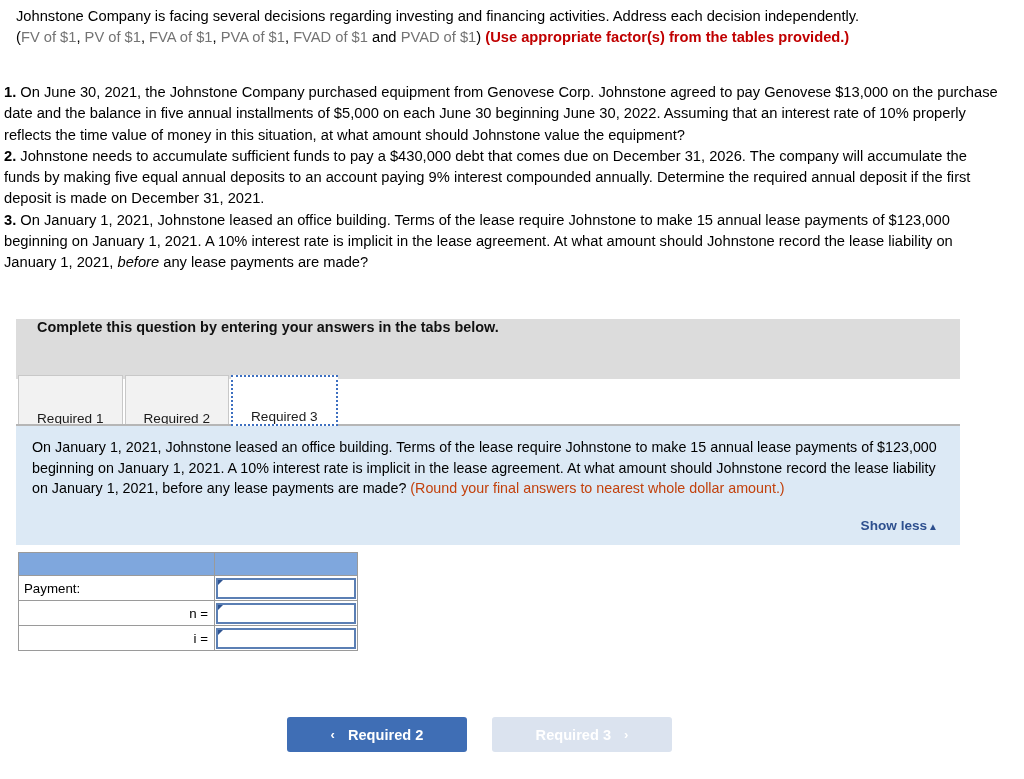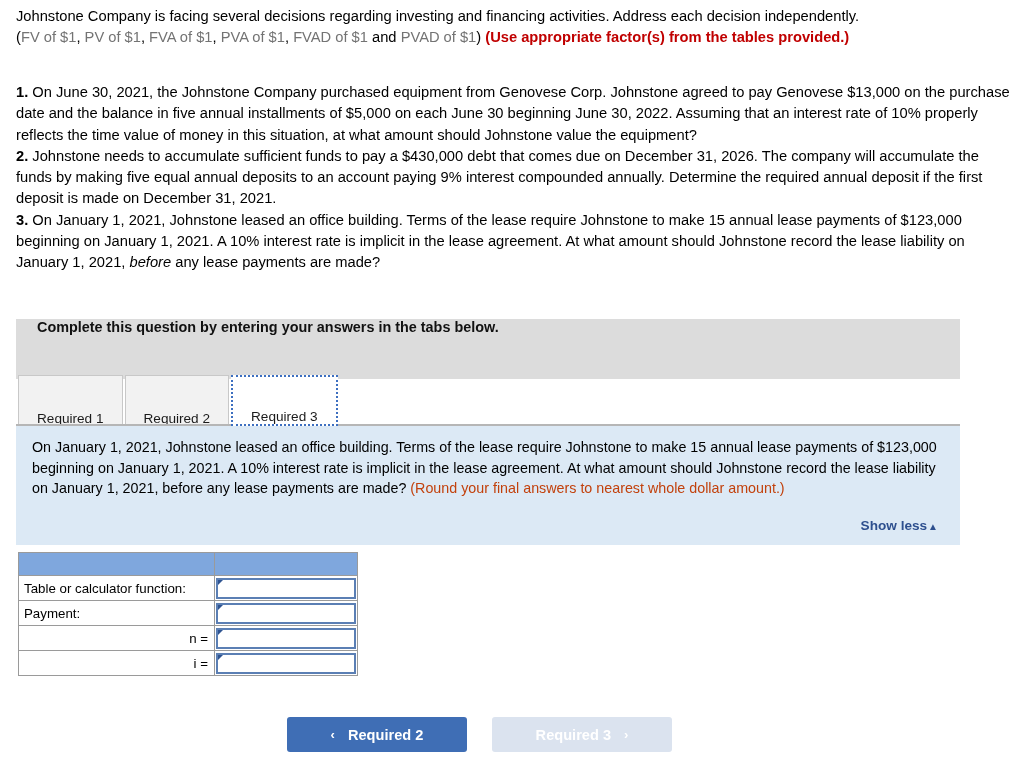--- a/index.html
+++ b/index.html
@@ -42,7 +42,7 @@
   
   .questions {
     position: absolute;
-    left: 16px;
+    left: 4px;
     top: 82px;
     width: 1002px;
     font-size: 14.7px;

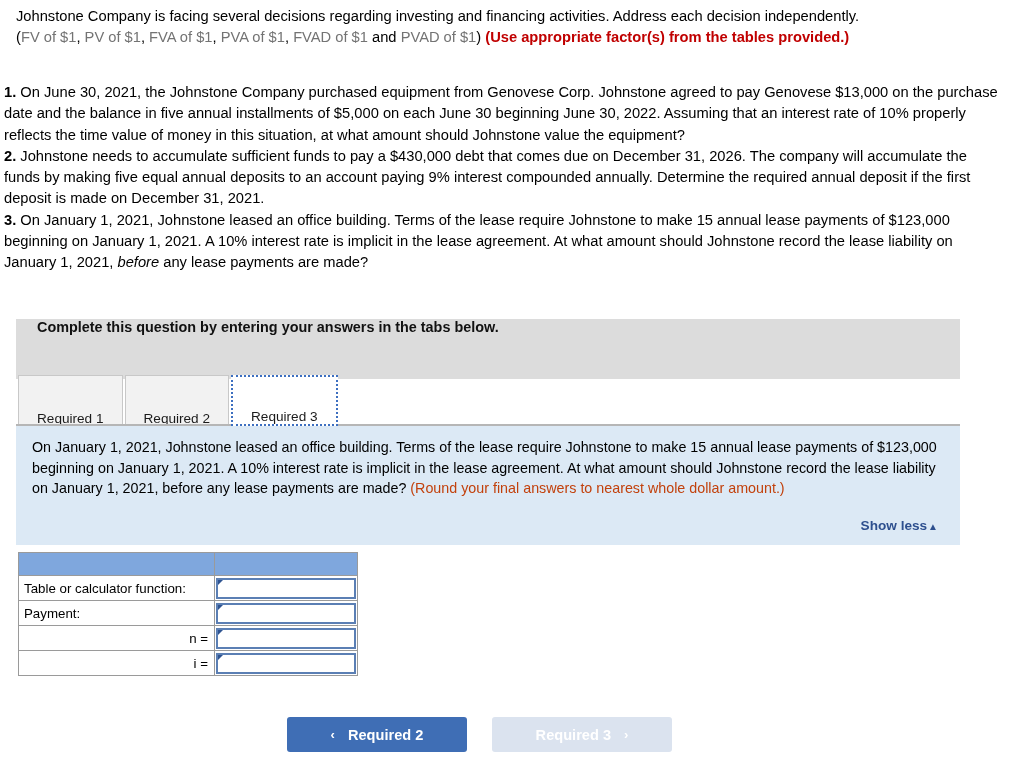--- a/index.html
+++ b/index.html
@@ -286,14 +286,6 @@
       <tr class="header">
         <td class="label"></td>
         <td class="val"></td>
-      </tr>
-      <tr>
-        <td class="label">Table or calculator function:</td>
-        <td class="val">
-          <span class="cellbox">
-              <span class="marker"></span>
-            </span>
-        </td>
       </tr>
       <tr>
         <td class="label">Payment:</td>

